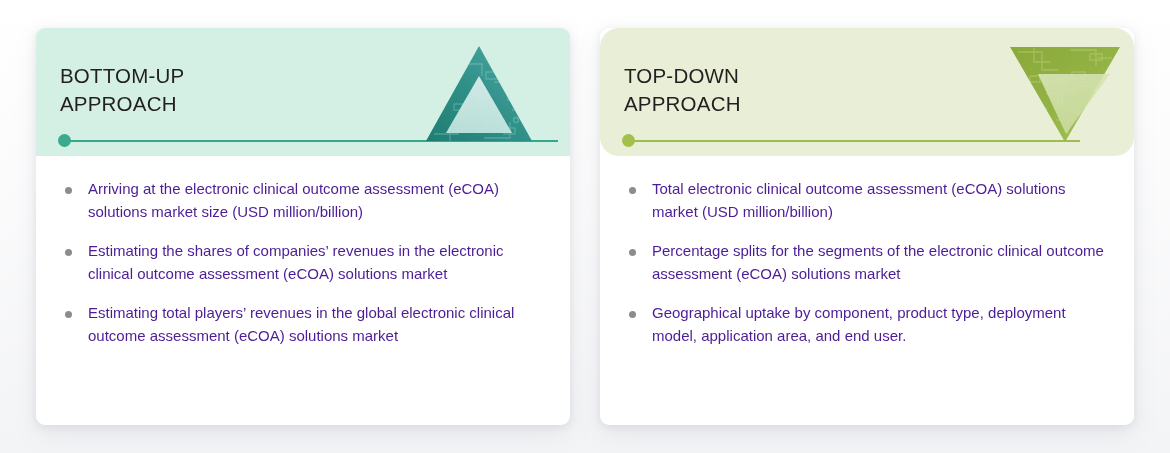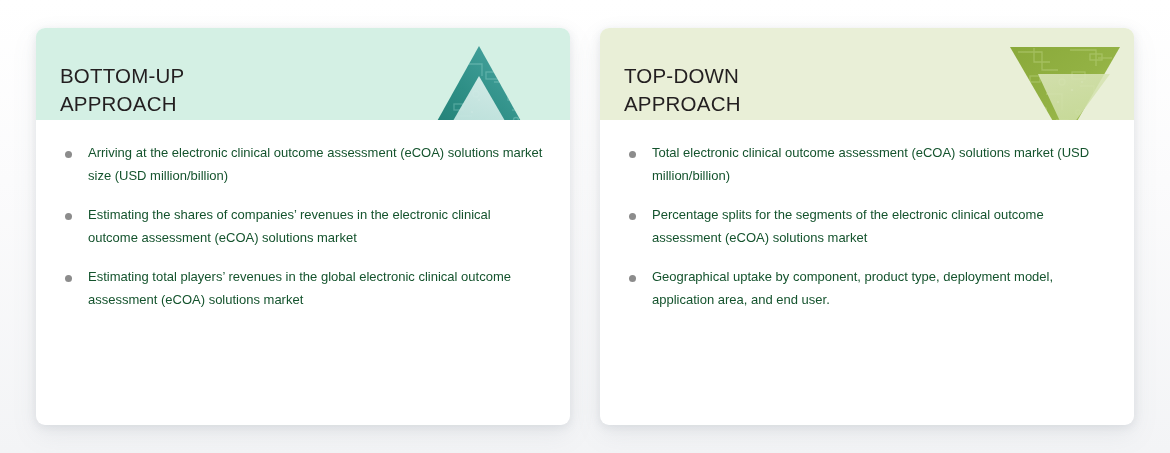--- a/index.html
+++ b/index.html
@@ -56,7 +56,7 @@
   
   .card-header {
     position: relative;
-    height: 92px;
+    height: 128px;
     overflow: hidden;
     padding-left: 19px;
   }

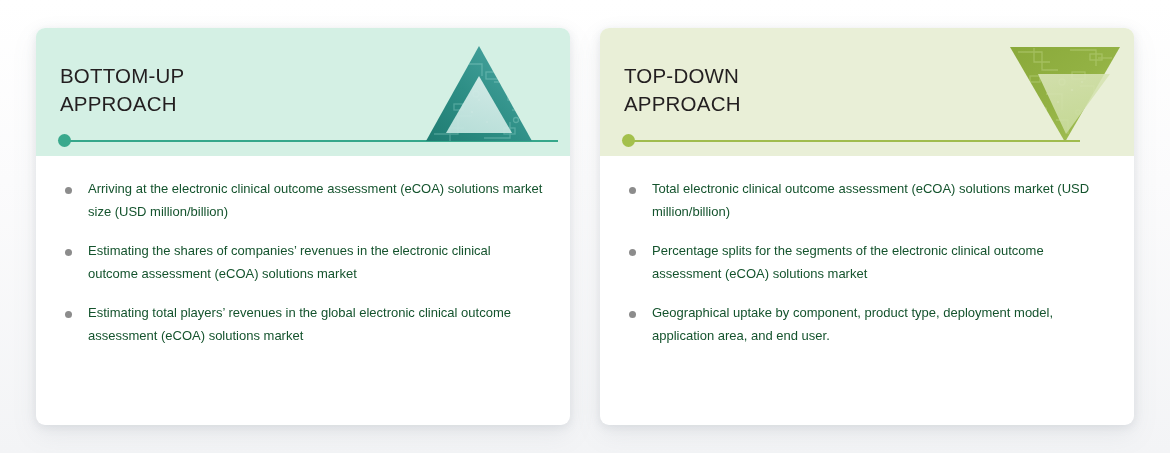--- a/index.html
+++ b/index.html
@@ -61,7 +61,7 @@
     padding-left: 19px;
   }
   .left  .card-header { background: #d4f0e4; }
-  .right .card-header { background: #e9efd7; }
+  .right .card-header { background: #e9efd7; border-radius: 19px; }
 
   .card-title {
     position: absolute;

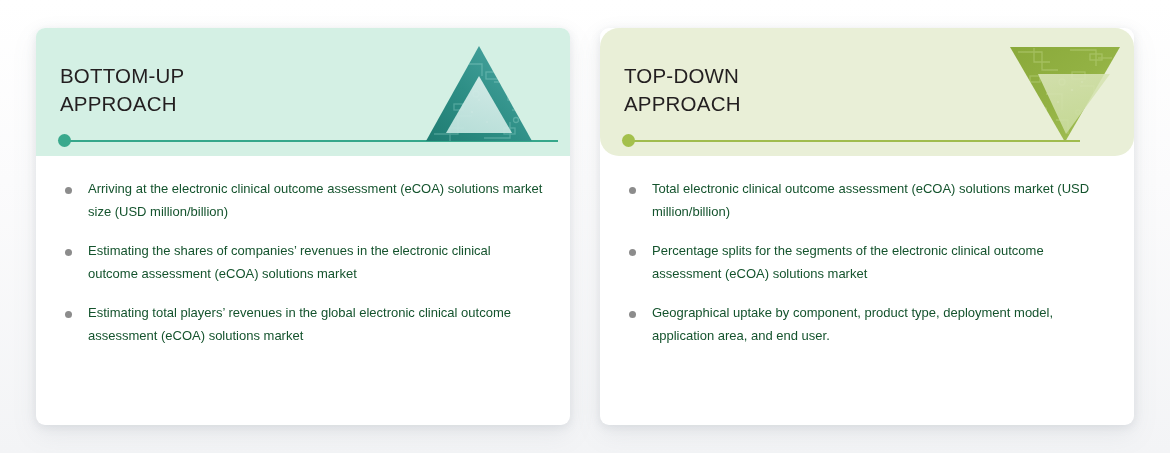--- a/index.html
+++ b/index.html
@@ -121,9 +121,9 @@
     position: relative;
     padding-left: 26px;
     margin-bottom: 17px;
-    font-size: 13px;
+    font-size: 15px;
     line-height: 22.5px;
-    color: #14532d;
+    color: #4c1d95;
   }
   ul.bullets li:last-child { margin-bottom: 4px; }
 

